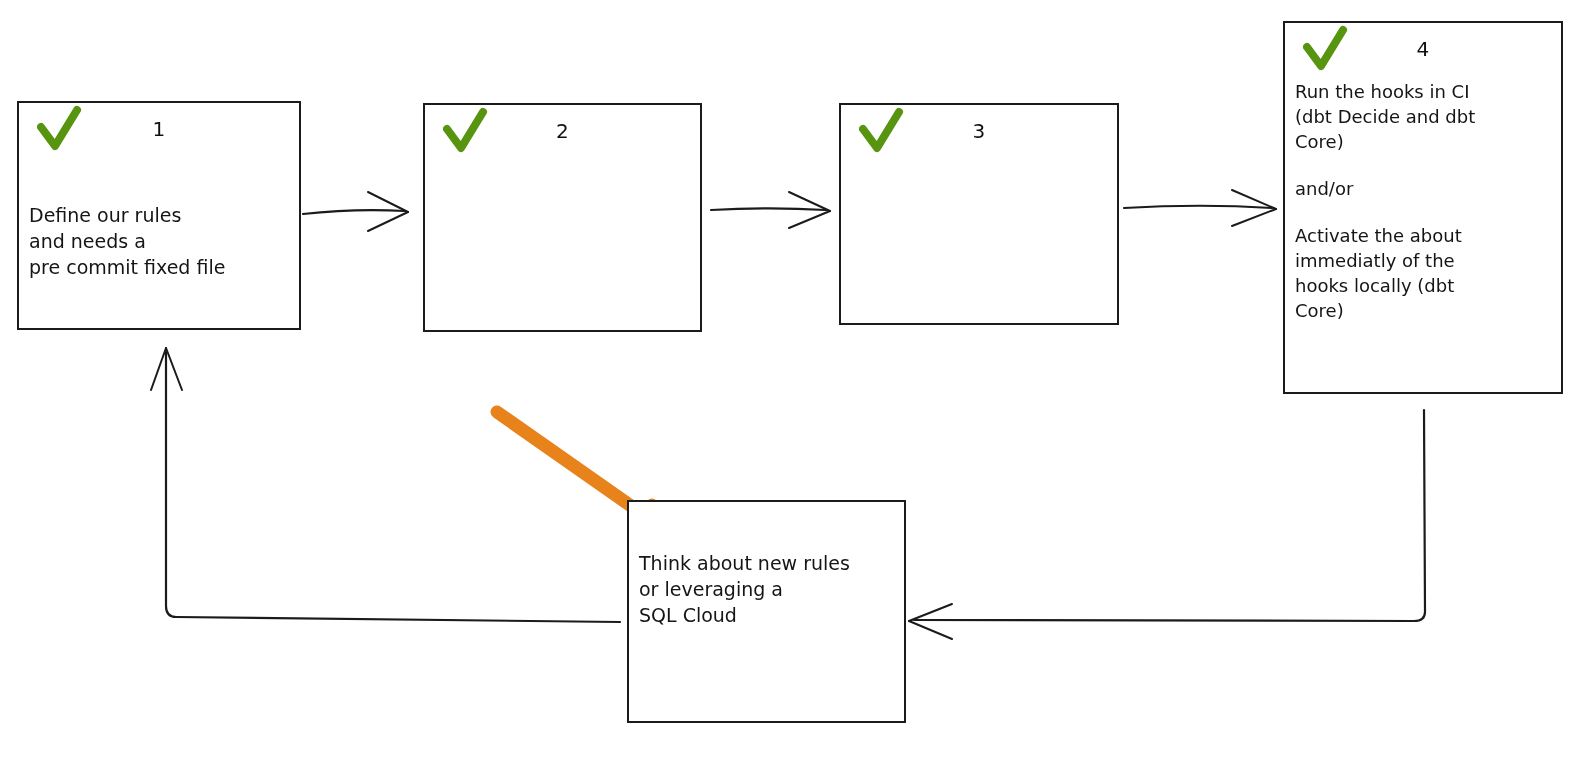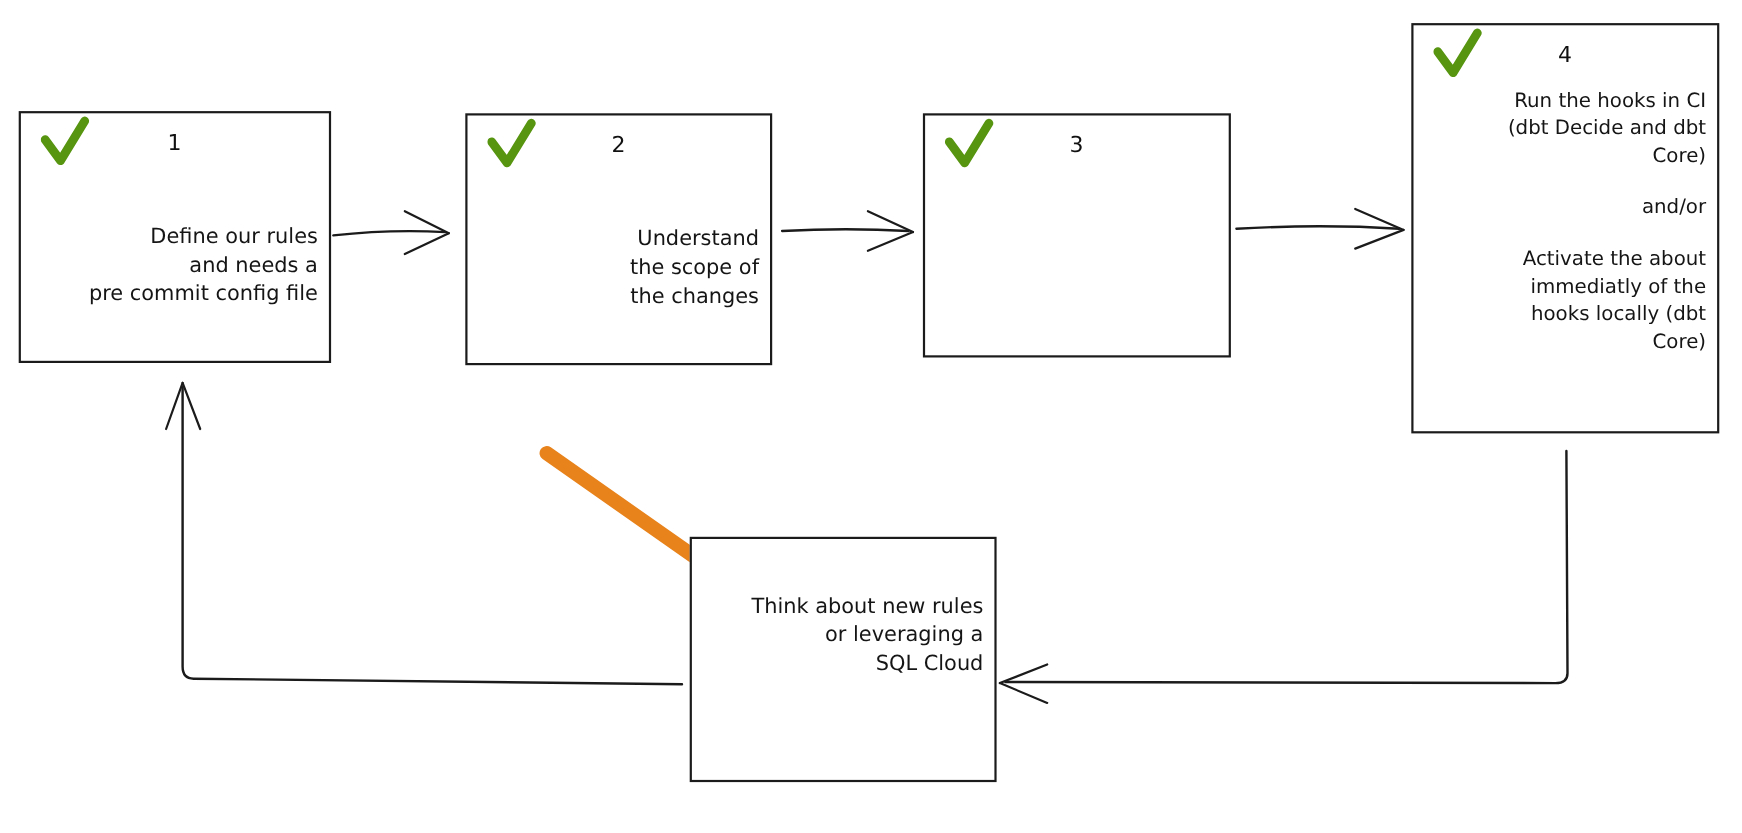--- a/index.html
+++ b/index.html
@@ -64,7 +64,7 @@
     width: 100%;
     display: flex;
     flex-direction: column;
-    align-items: flex-end;
+    align-items: flex-start;
     justify-content: center;
     padding: 0 10px 6px 10px;
     box-sizing: border-box;

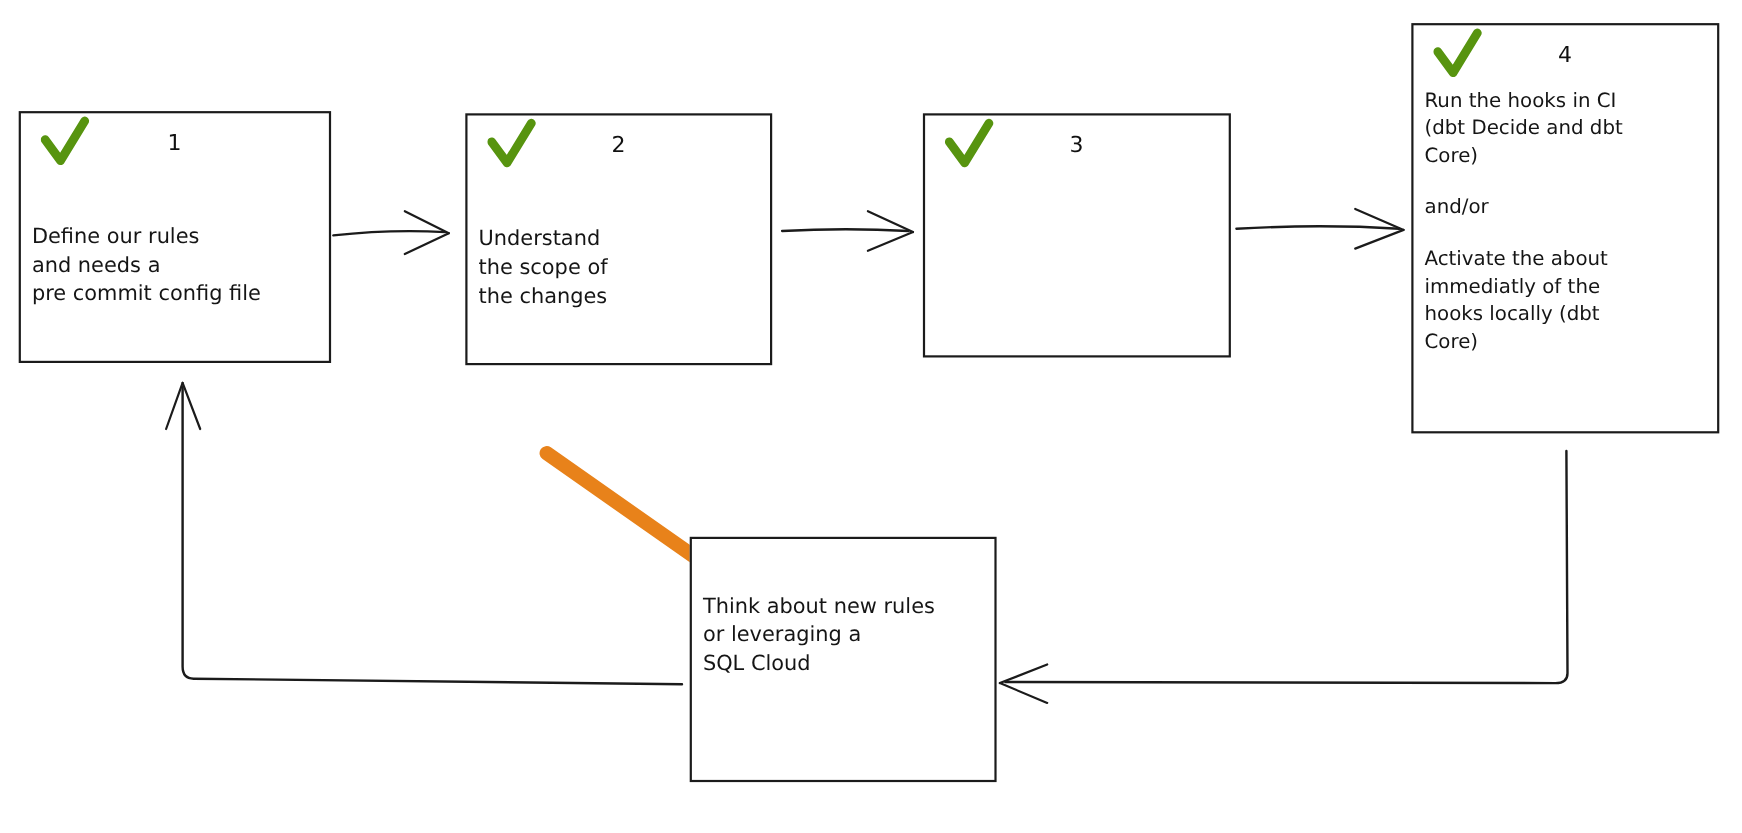--- a/index.html
+++ b/index.html
@@ -161,11 +161,6 @@
         <path d="M4 22 L18 41 L40 5" fill="none" stroke="#57940f" stroke-width="8" stroke-linecap="round" stroke-linejoin="round"></path>
       </svg>
       <div class="step-number">2</div>
-    </div>
-    <div class="node-body">
-      <div class="node-line">Understand</div>
-      <div class="node-line">the scope of</div>
-      <div class="node-line">the changes</div>
     </div>
   </div>
 

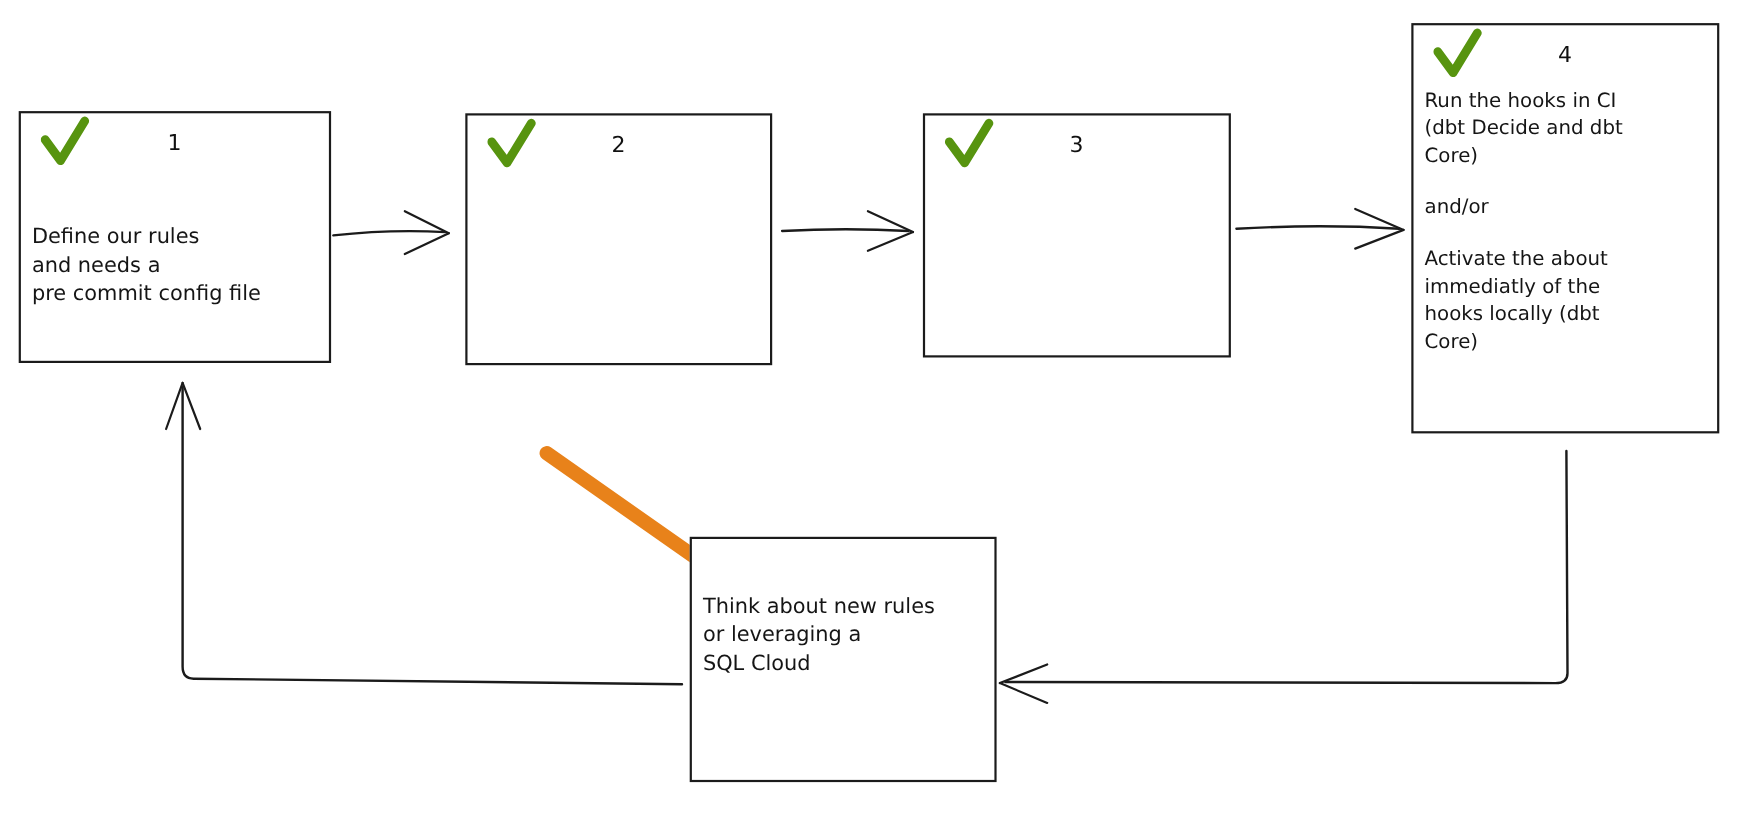--- a/index.html
+++ b/index.html
@@ -151,7 +151,7 @@
     <div class="node-body">
       <div class="node-line">Define our rules</div>
       <div class="node-line">and needs a</div>
-      <div class="node-line">pre commit config file</div>
+      <div class="node-line">pre commit fixed file</div>
     </div>
   </div>
 

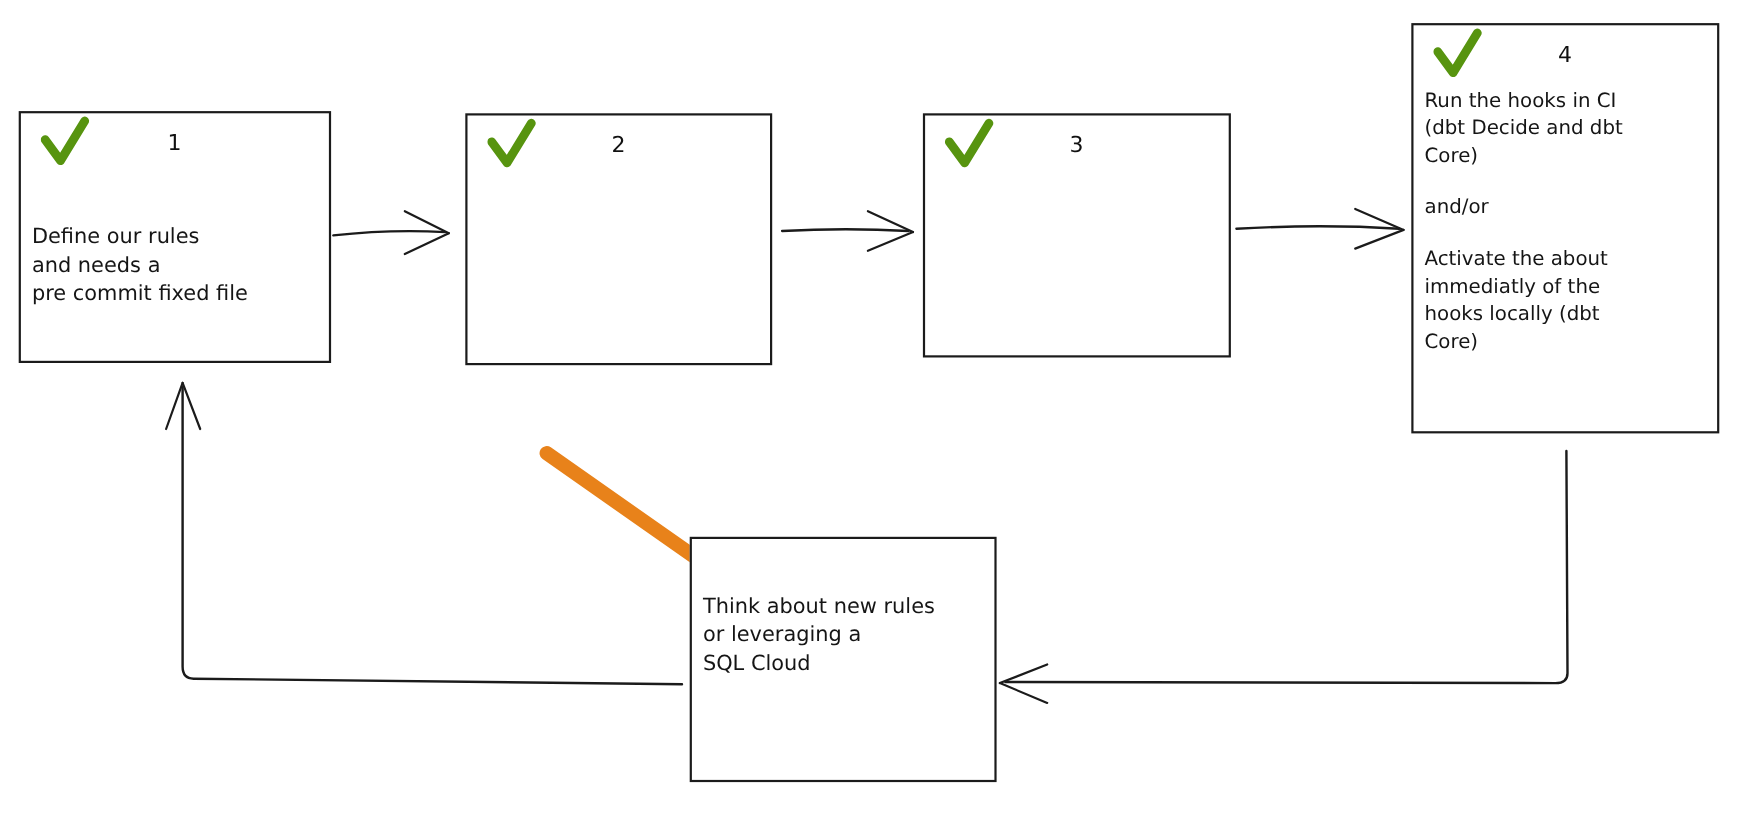--- a/index.html
+++ b/index.html
@@ -85,7 +85,7 @@
   #node-2 { left: 423px;  top: 103px; width: 279px; height: 229px; }
   #node-3 { left: 839px;  top: 103px; width: 280px; height: 222px; }
   #node-4 { left: 1283px; top: 21px;  width: 280px; height: 373px; }
-  #node-5 { left: 627px;  top: 488px; width: 279px; height: 223px; }
+  #node-5 { left: 627px;  top: 500px; width: 279px; height: 223px; }
 
   #node-4 .node-body { justify-content: flex-start; padding-top: 0; }
   #node-4 .node-line { font-size: 18px; line-height: 25px; }

